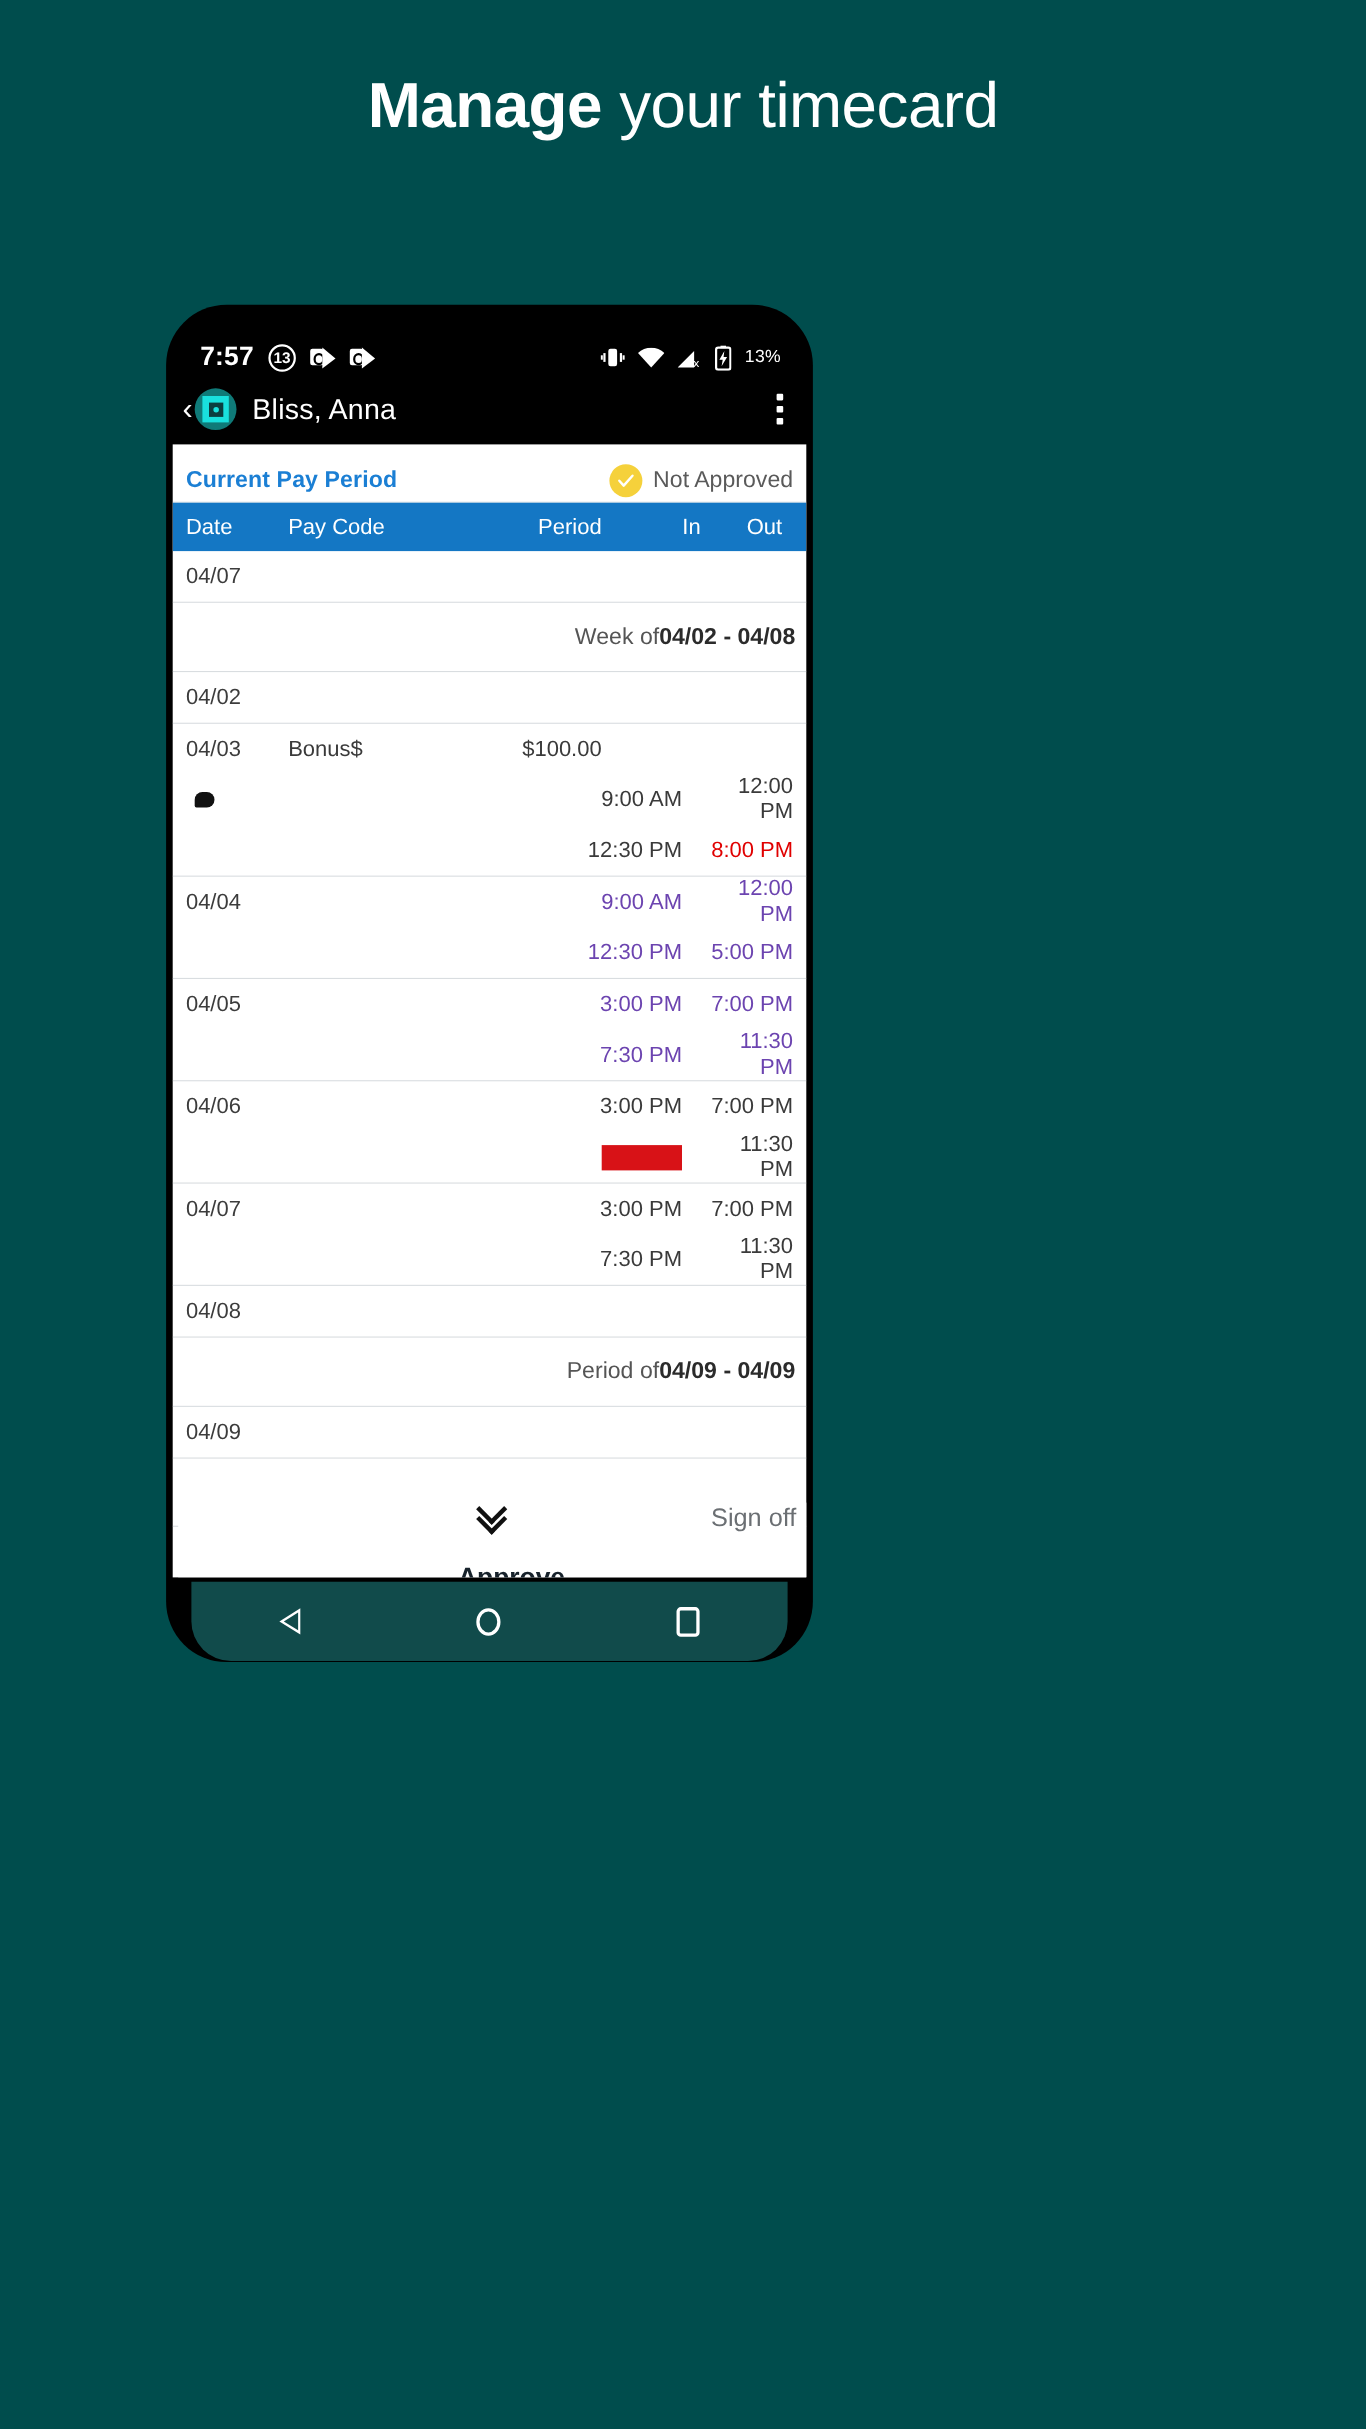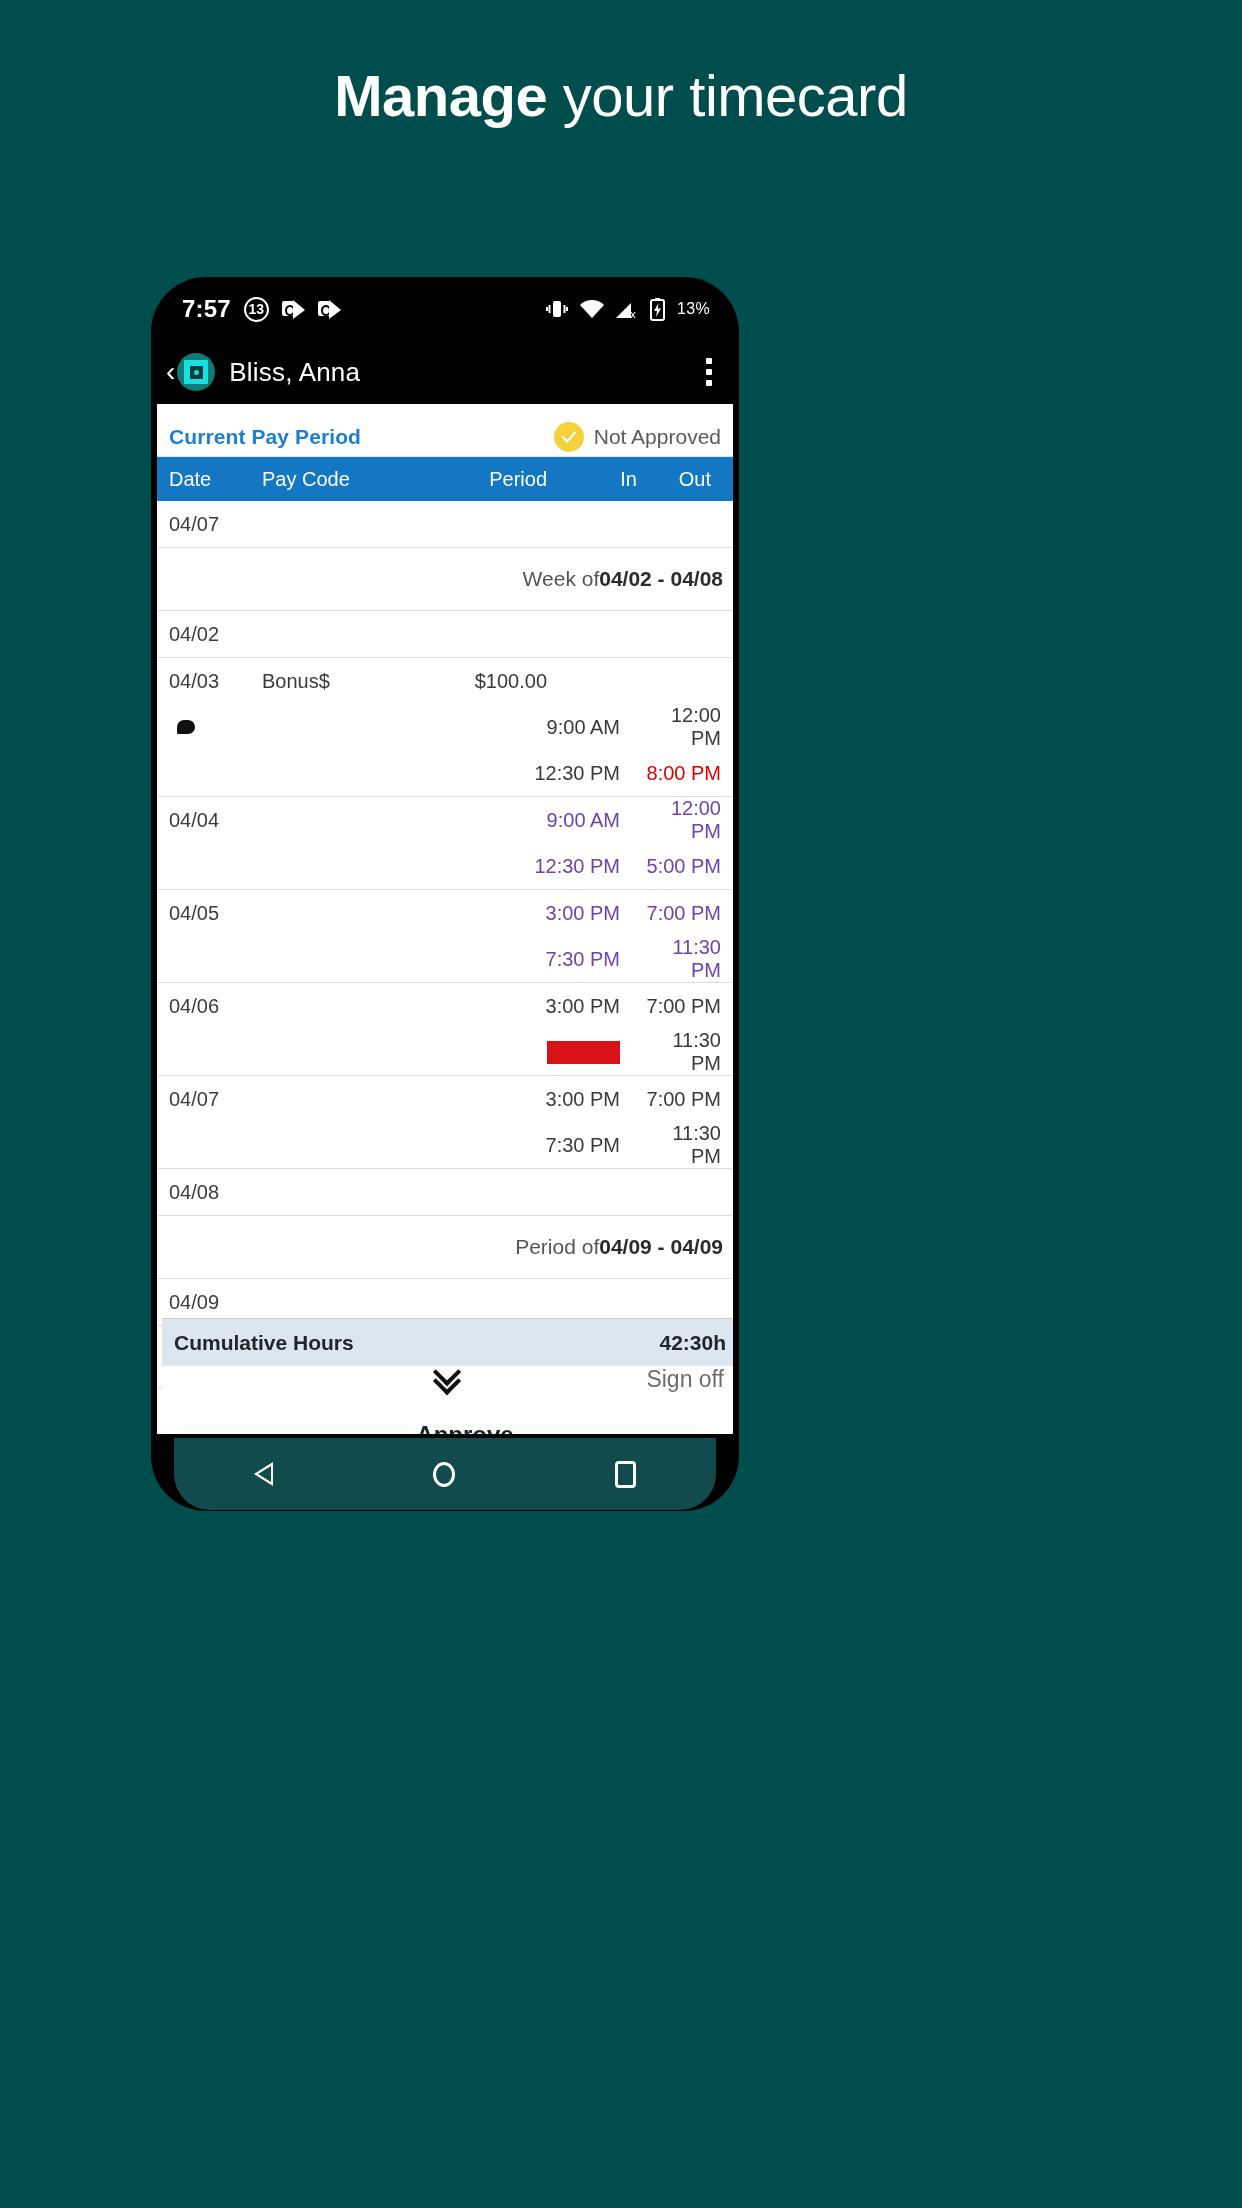--- a/index.html
+++ b/index.html
@@ -31,7 +31,7 @@
 
   
   .statusbar{
-    position:absolute; top:0; left:0; width:586px; height:62px;
+    position:absolute; top:16px; left:0; width:586px; height:62px;
     display:flex; align-items:center; color:#fff;
   }
   .sb-left{ display:flex; align-items:center; margin-left:30px; gap:13px; }

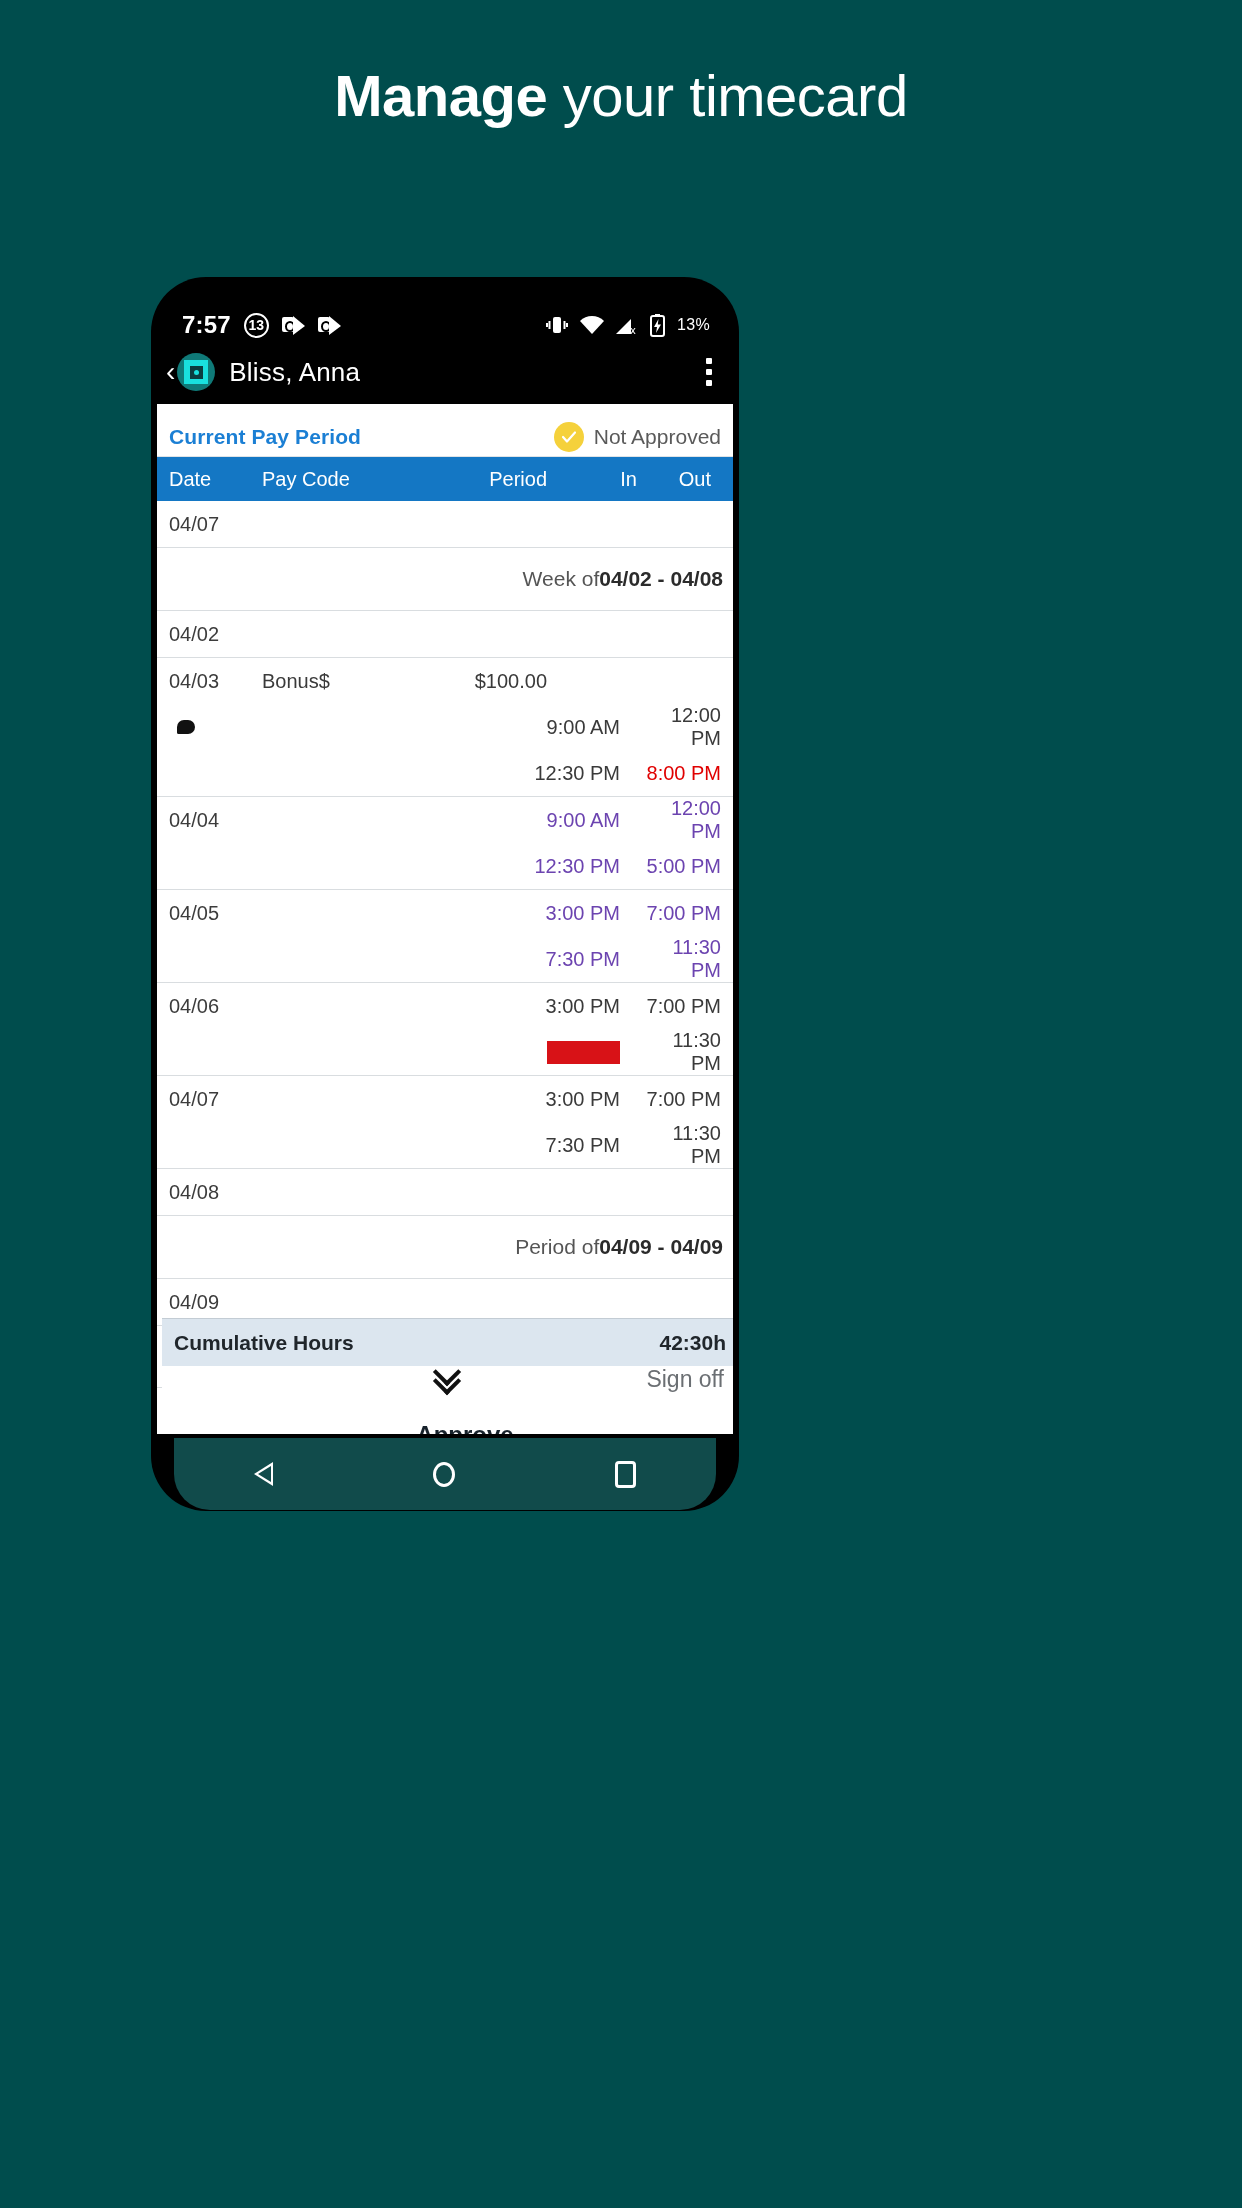--- a/index.html
+++ b/index.html
@@ -399,10 +399,6 @@
         <div class="blank-row"></div>
       </div>
 
-    <div class="cumulative">
-      <span>Cumulative Hours</span>
-      <span class="val">42:30h</span>
-    </div>
 
     <div class="actions">
       <span class="dchev">

